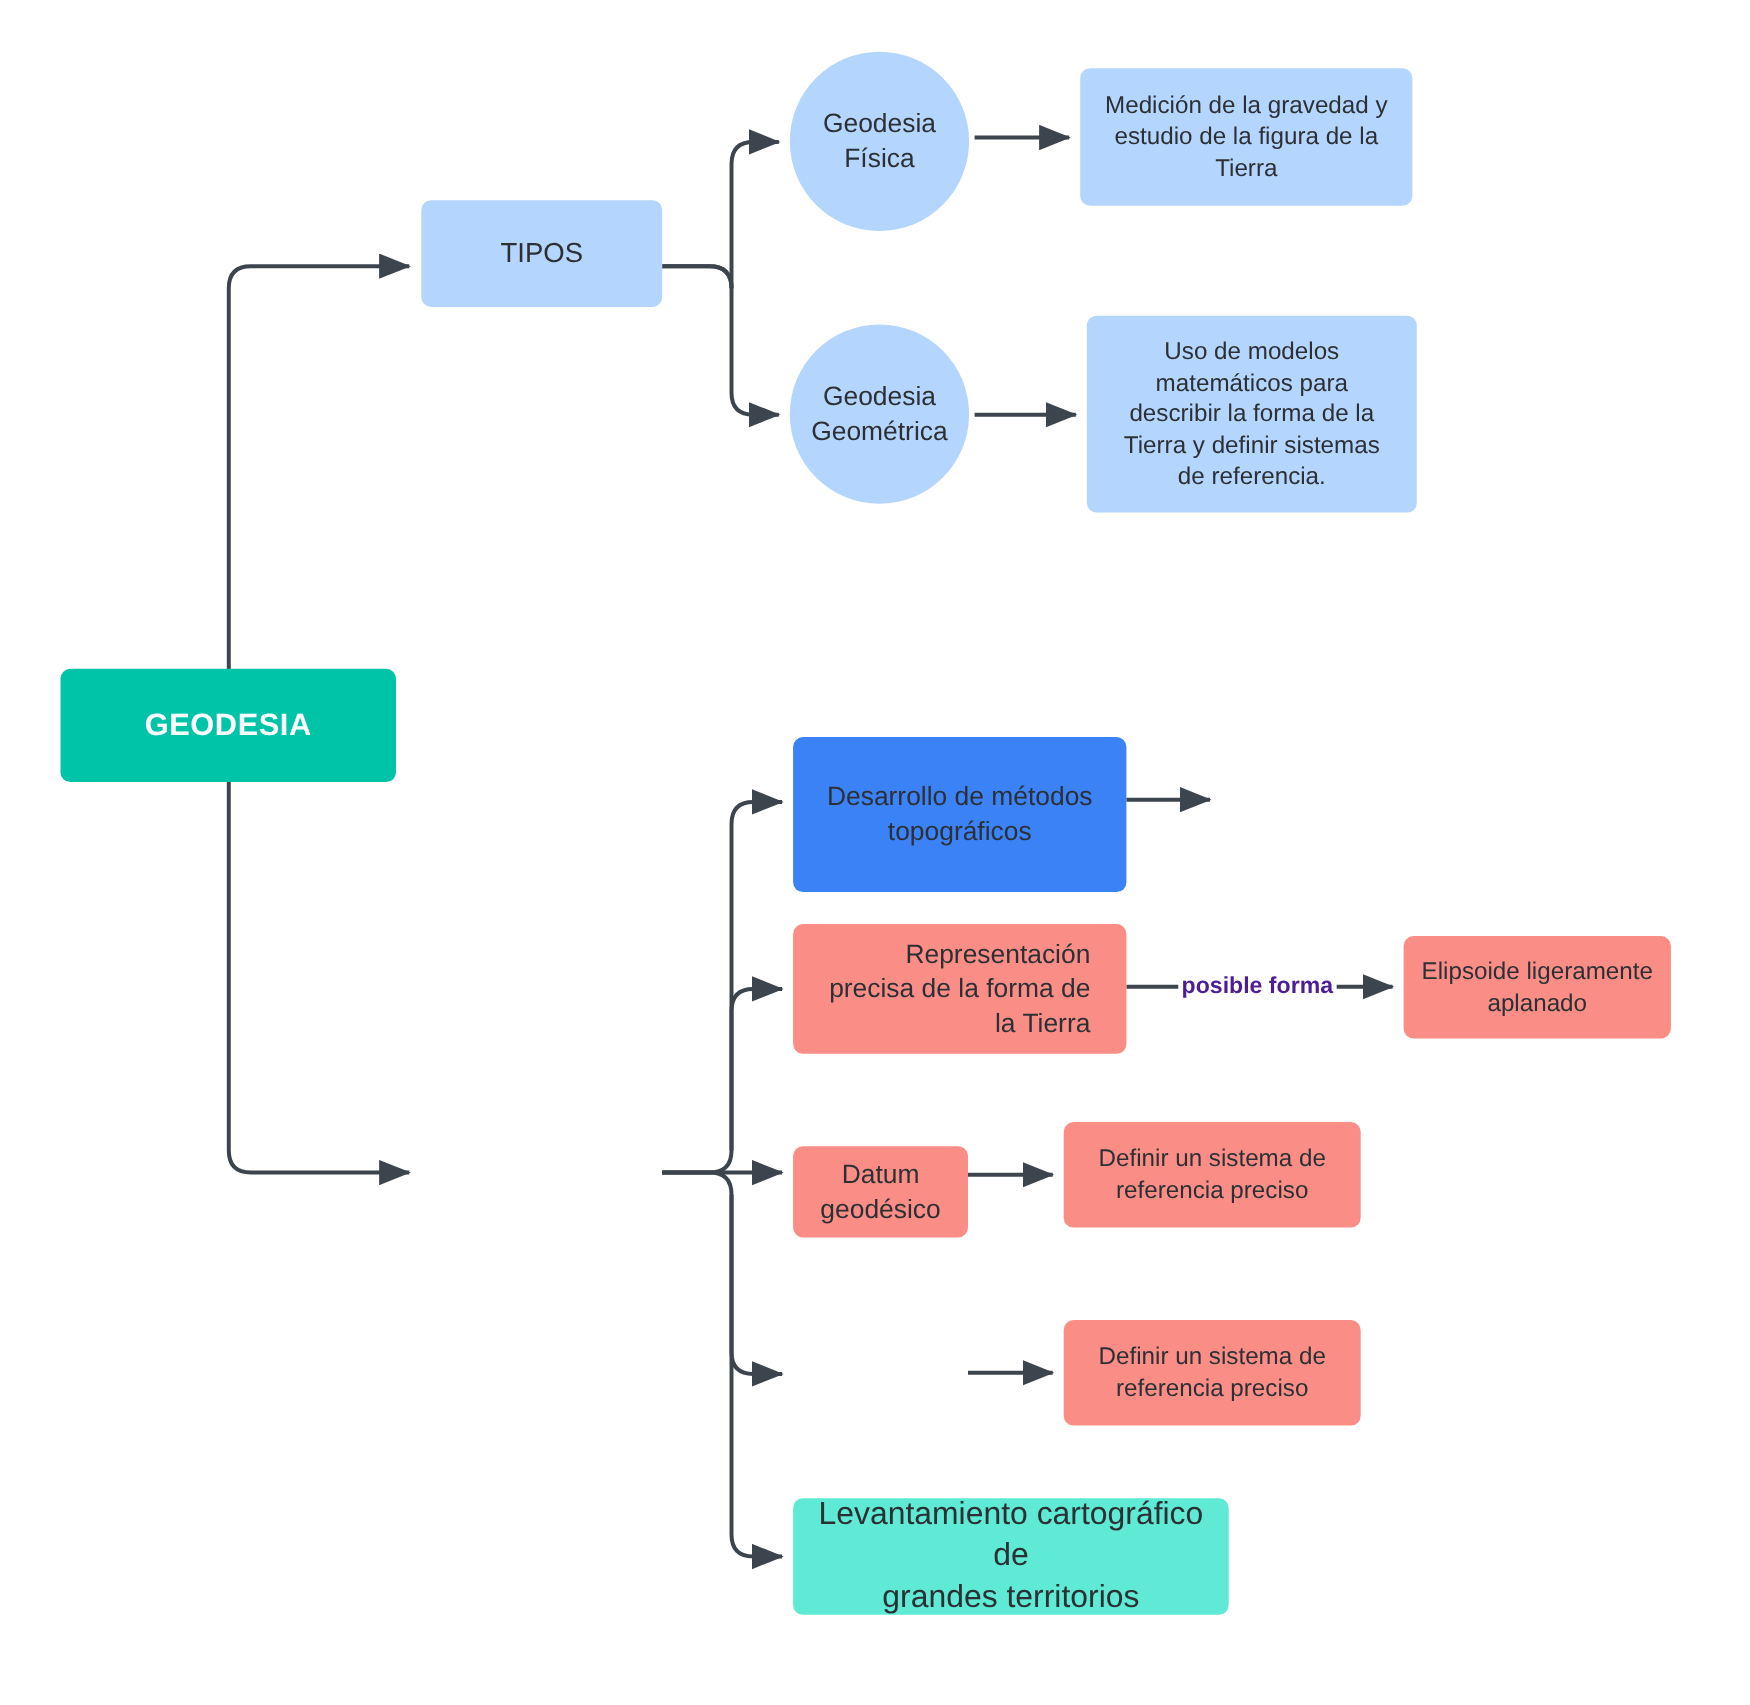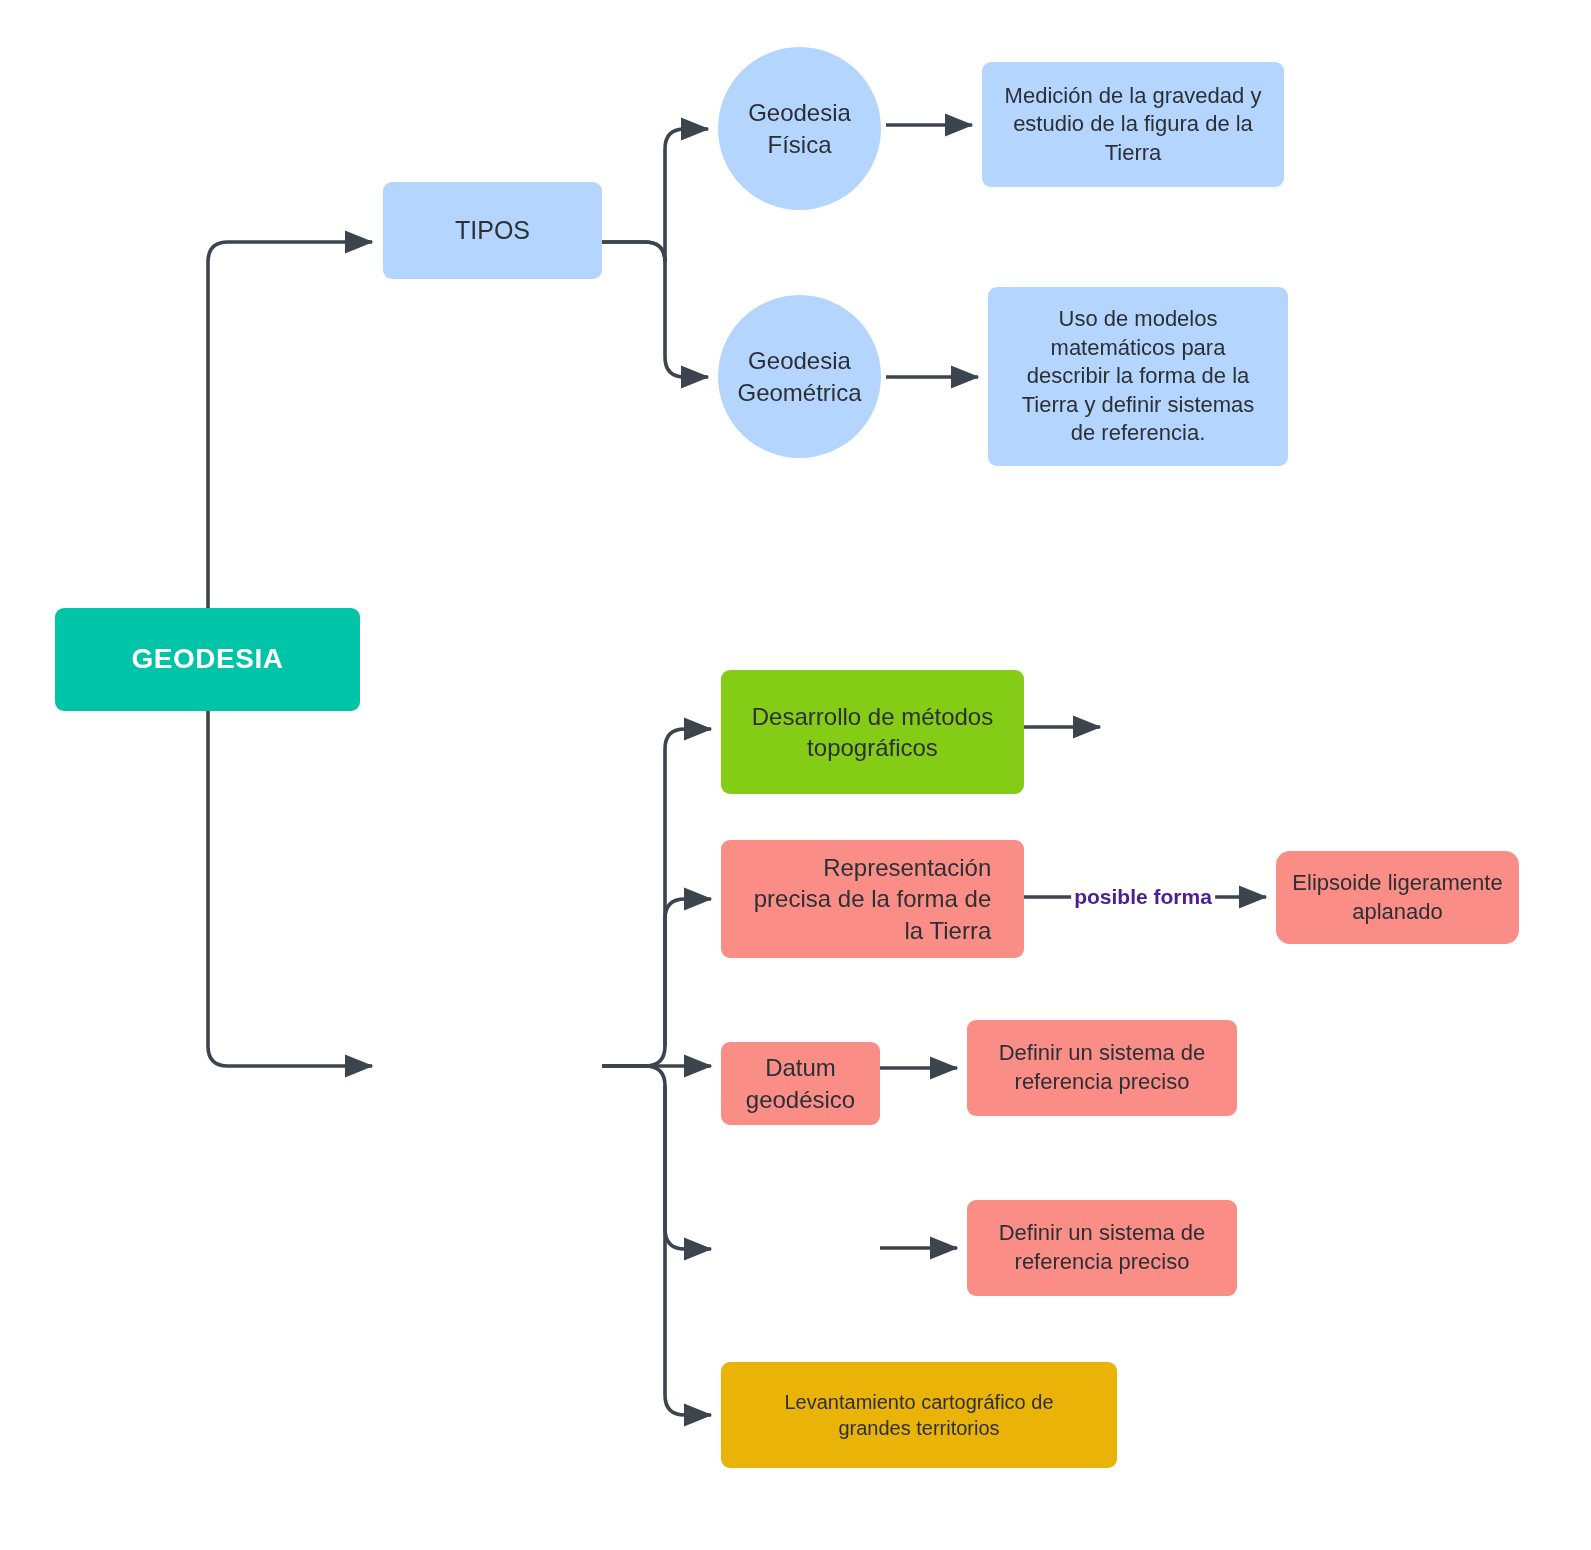--- a/index.html
+++ b/index.html
@@ -111,7 +111,7 @@
 Tierra y definir sistemas
 de referencia.</div>
 
-  <div class="node rect" style="left:721px;top:670px;width:303px;height:124px;background:#84cc16;font-size:24px;">Desarrollo de métodos
+  <div class="node rect" style="left:721px;top:670px;width:303px;height:141px;background:#3b82f6;font-size:24px;">Desarrollo de métodos
 topográficos</div>
 
 

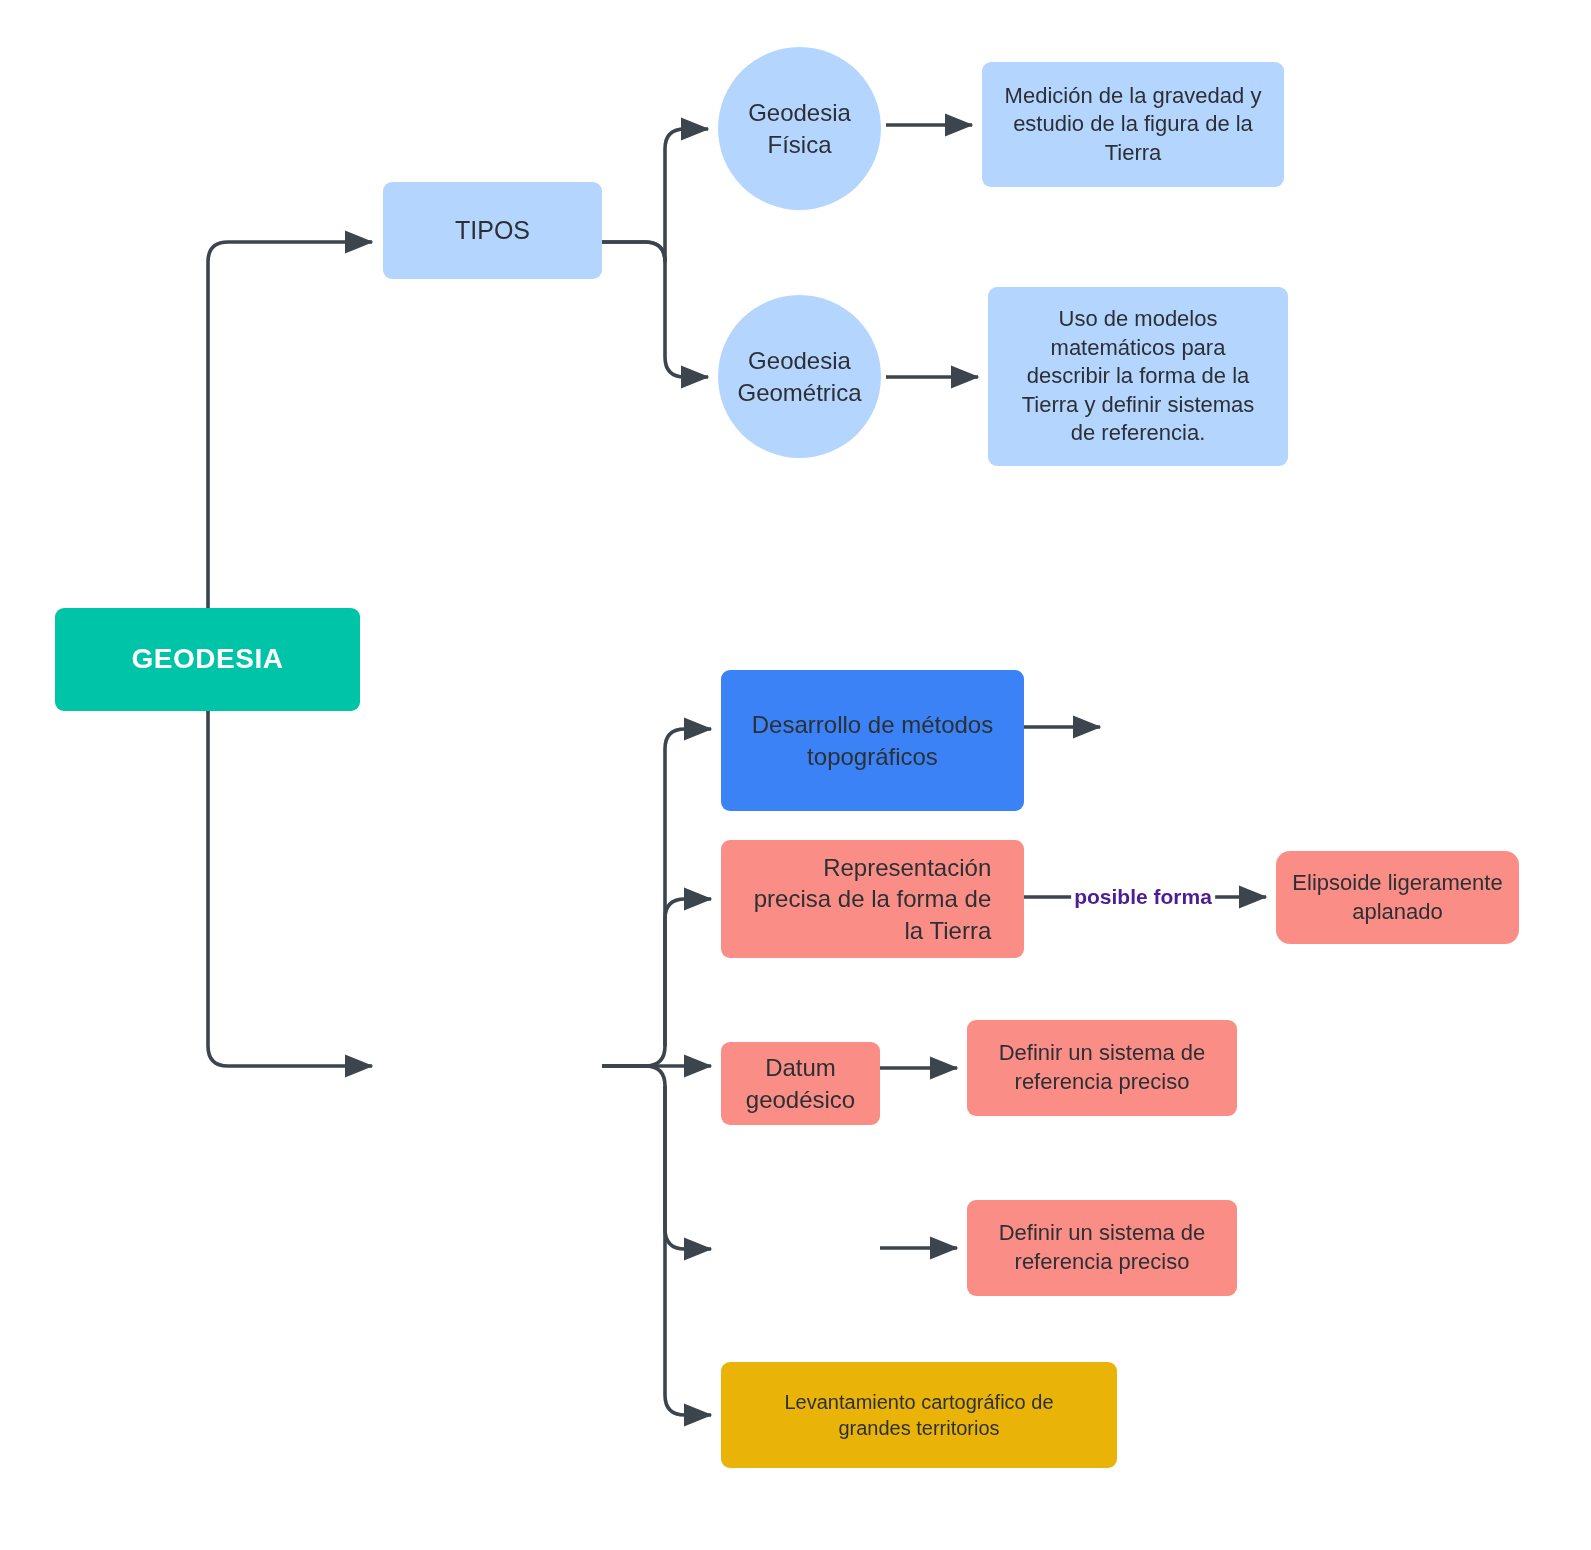--- a/index.html
+++ b/index.html
@@ -119,7 +119,7 @@
 precisa de la forma de
 la Tierra</div>
 
-  <div class="node rect" style="left:1276px;top:851px;width:243px;height:93px;background:#fa8e86;font-size:22px;border-radius:14px;">Elipsoide ligeramente
+  <div class="node rect" style="left:1276px;top:851px;width:243px;height:93px;background:#fa8e86;font-size:22px;">Elipsoide ligeramente
 aplanado</div>
 
   <div class="node rect" style="left:721px;top:1027px;width:159px;height:83px;background:#fa8e86;font-size:24px;margin-top:15px;">Datum

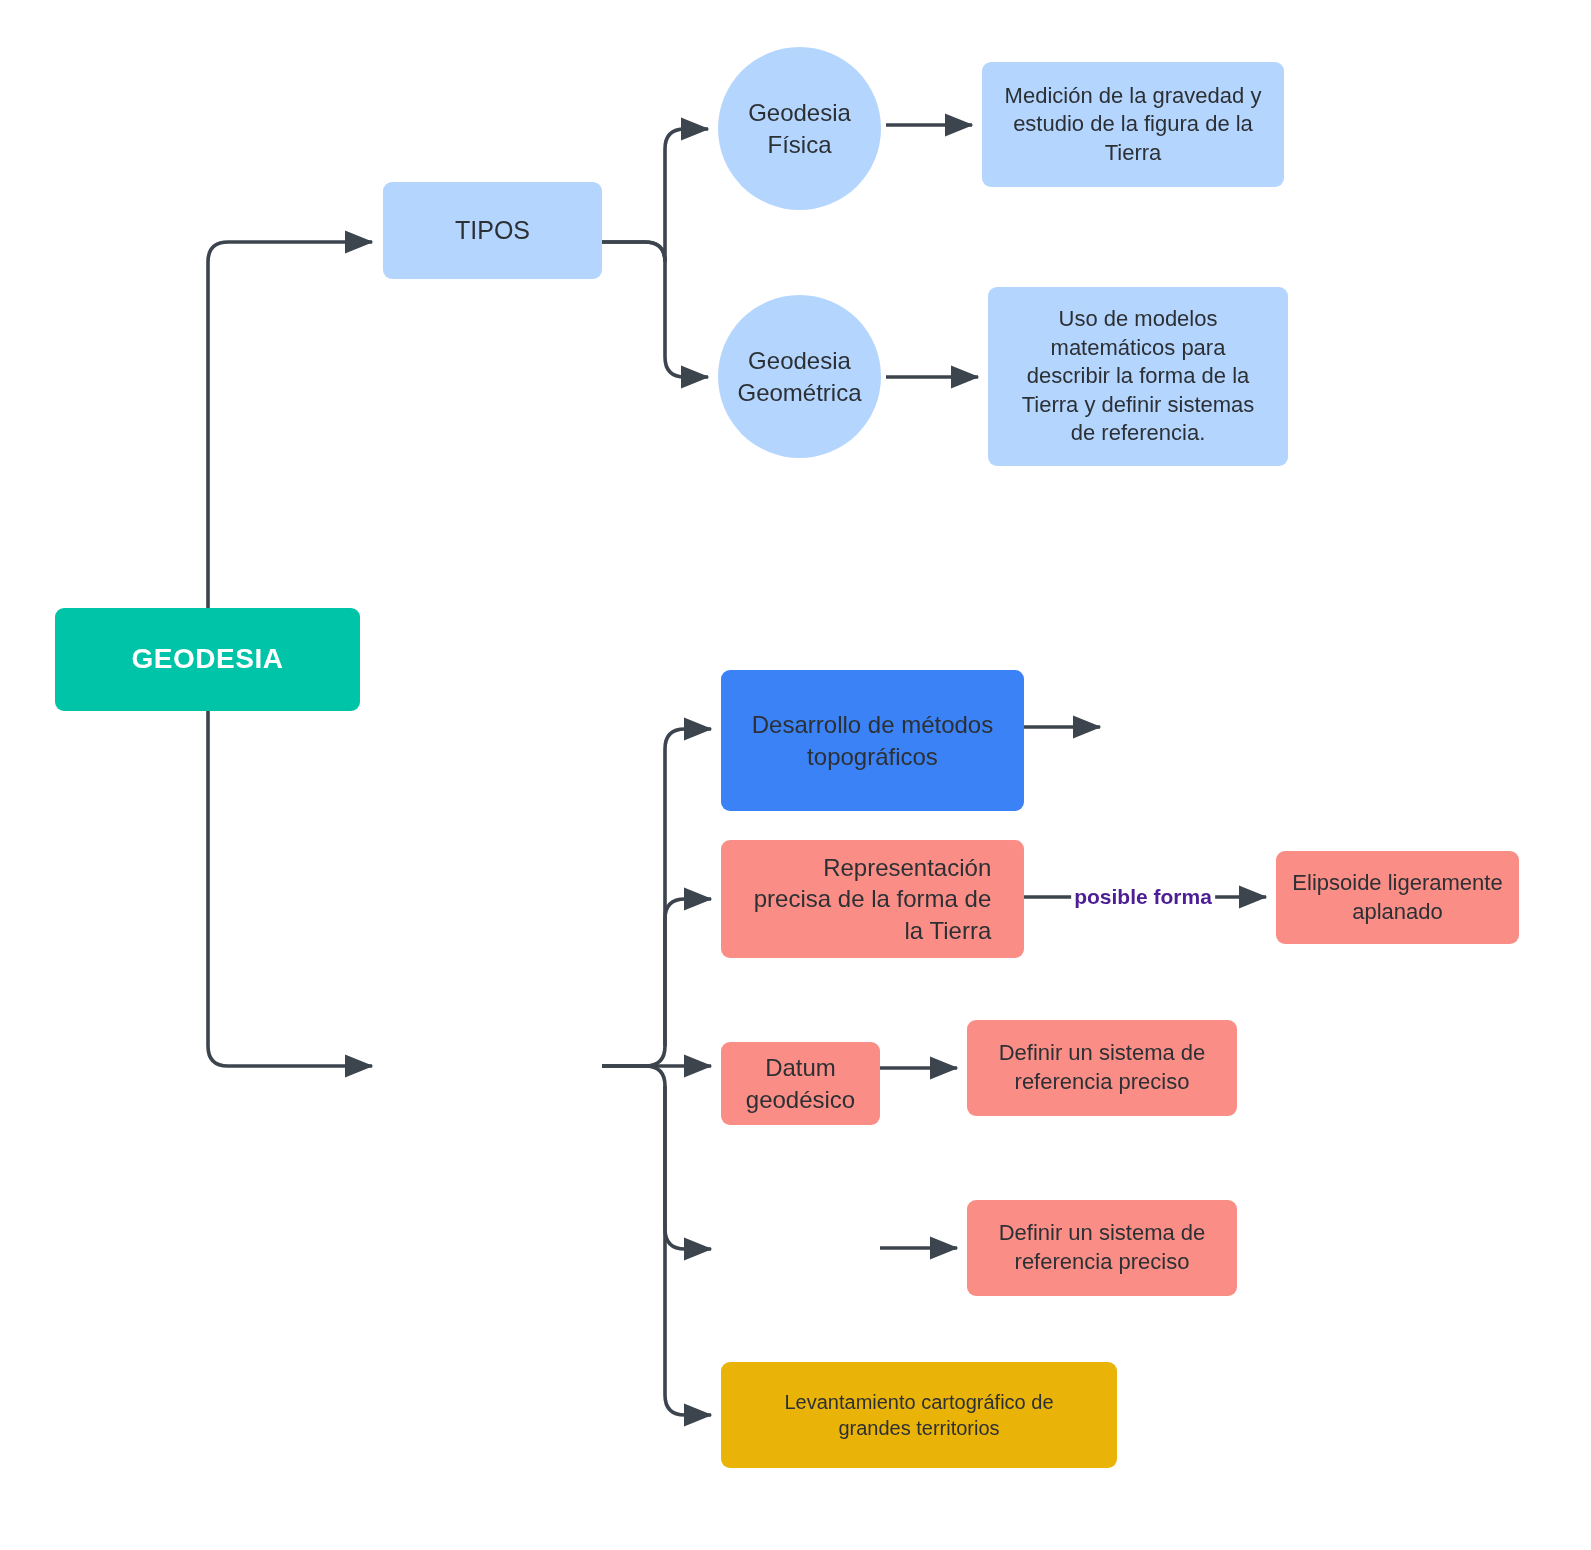--- a/index.html
+++ b/index.html
@@ -132,7 +132,7 @@
   <div class="node rect" style="left:967px;top:1200px;width:270px;height:96px;background:#fa8e86;font-size:22px;">Definir un sistema de
 referencia preciso</div>
 
-  <div class="node rect" style="left:721px;top:1362px;width:396px;height:106px;background:#eab308;font-size:20px;">Levantamiento cartográfico de
+  <div class="node rect" style="left:721px;top:1362px;width:396px;height:106px;background:#5eead4;font-size:29px;">Levantamiento cartográfico de
 grandes territorios</div>
 
   <div class="edge-label" style="left:1143px;top:897px;font-size:21px;">posible forma</div>

